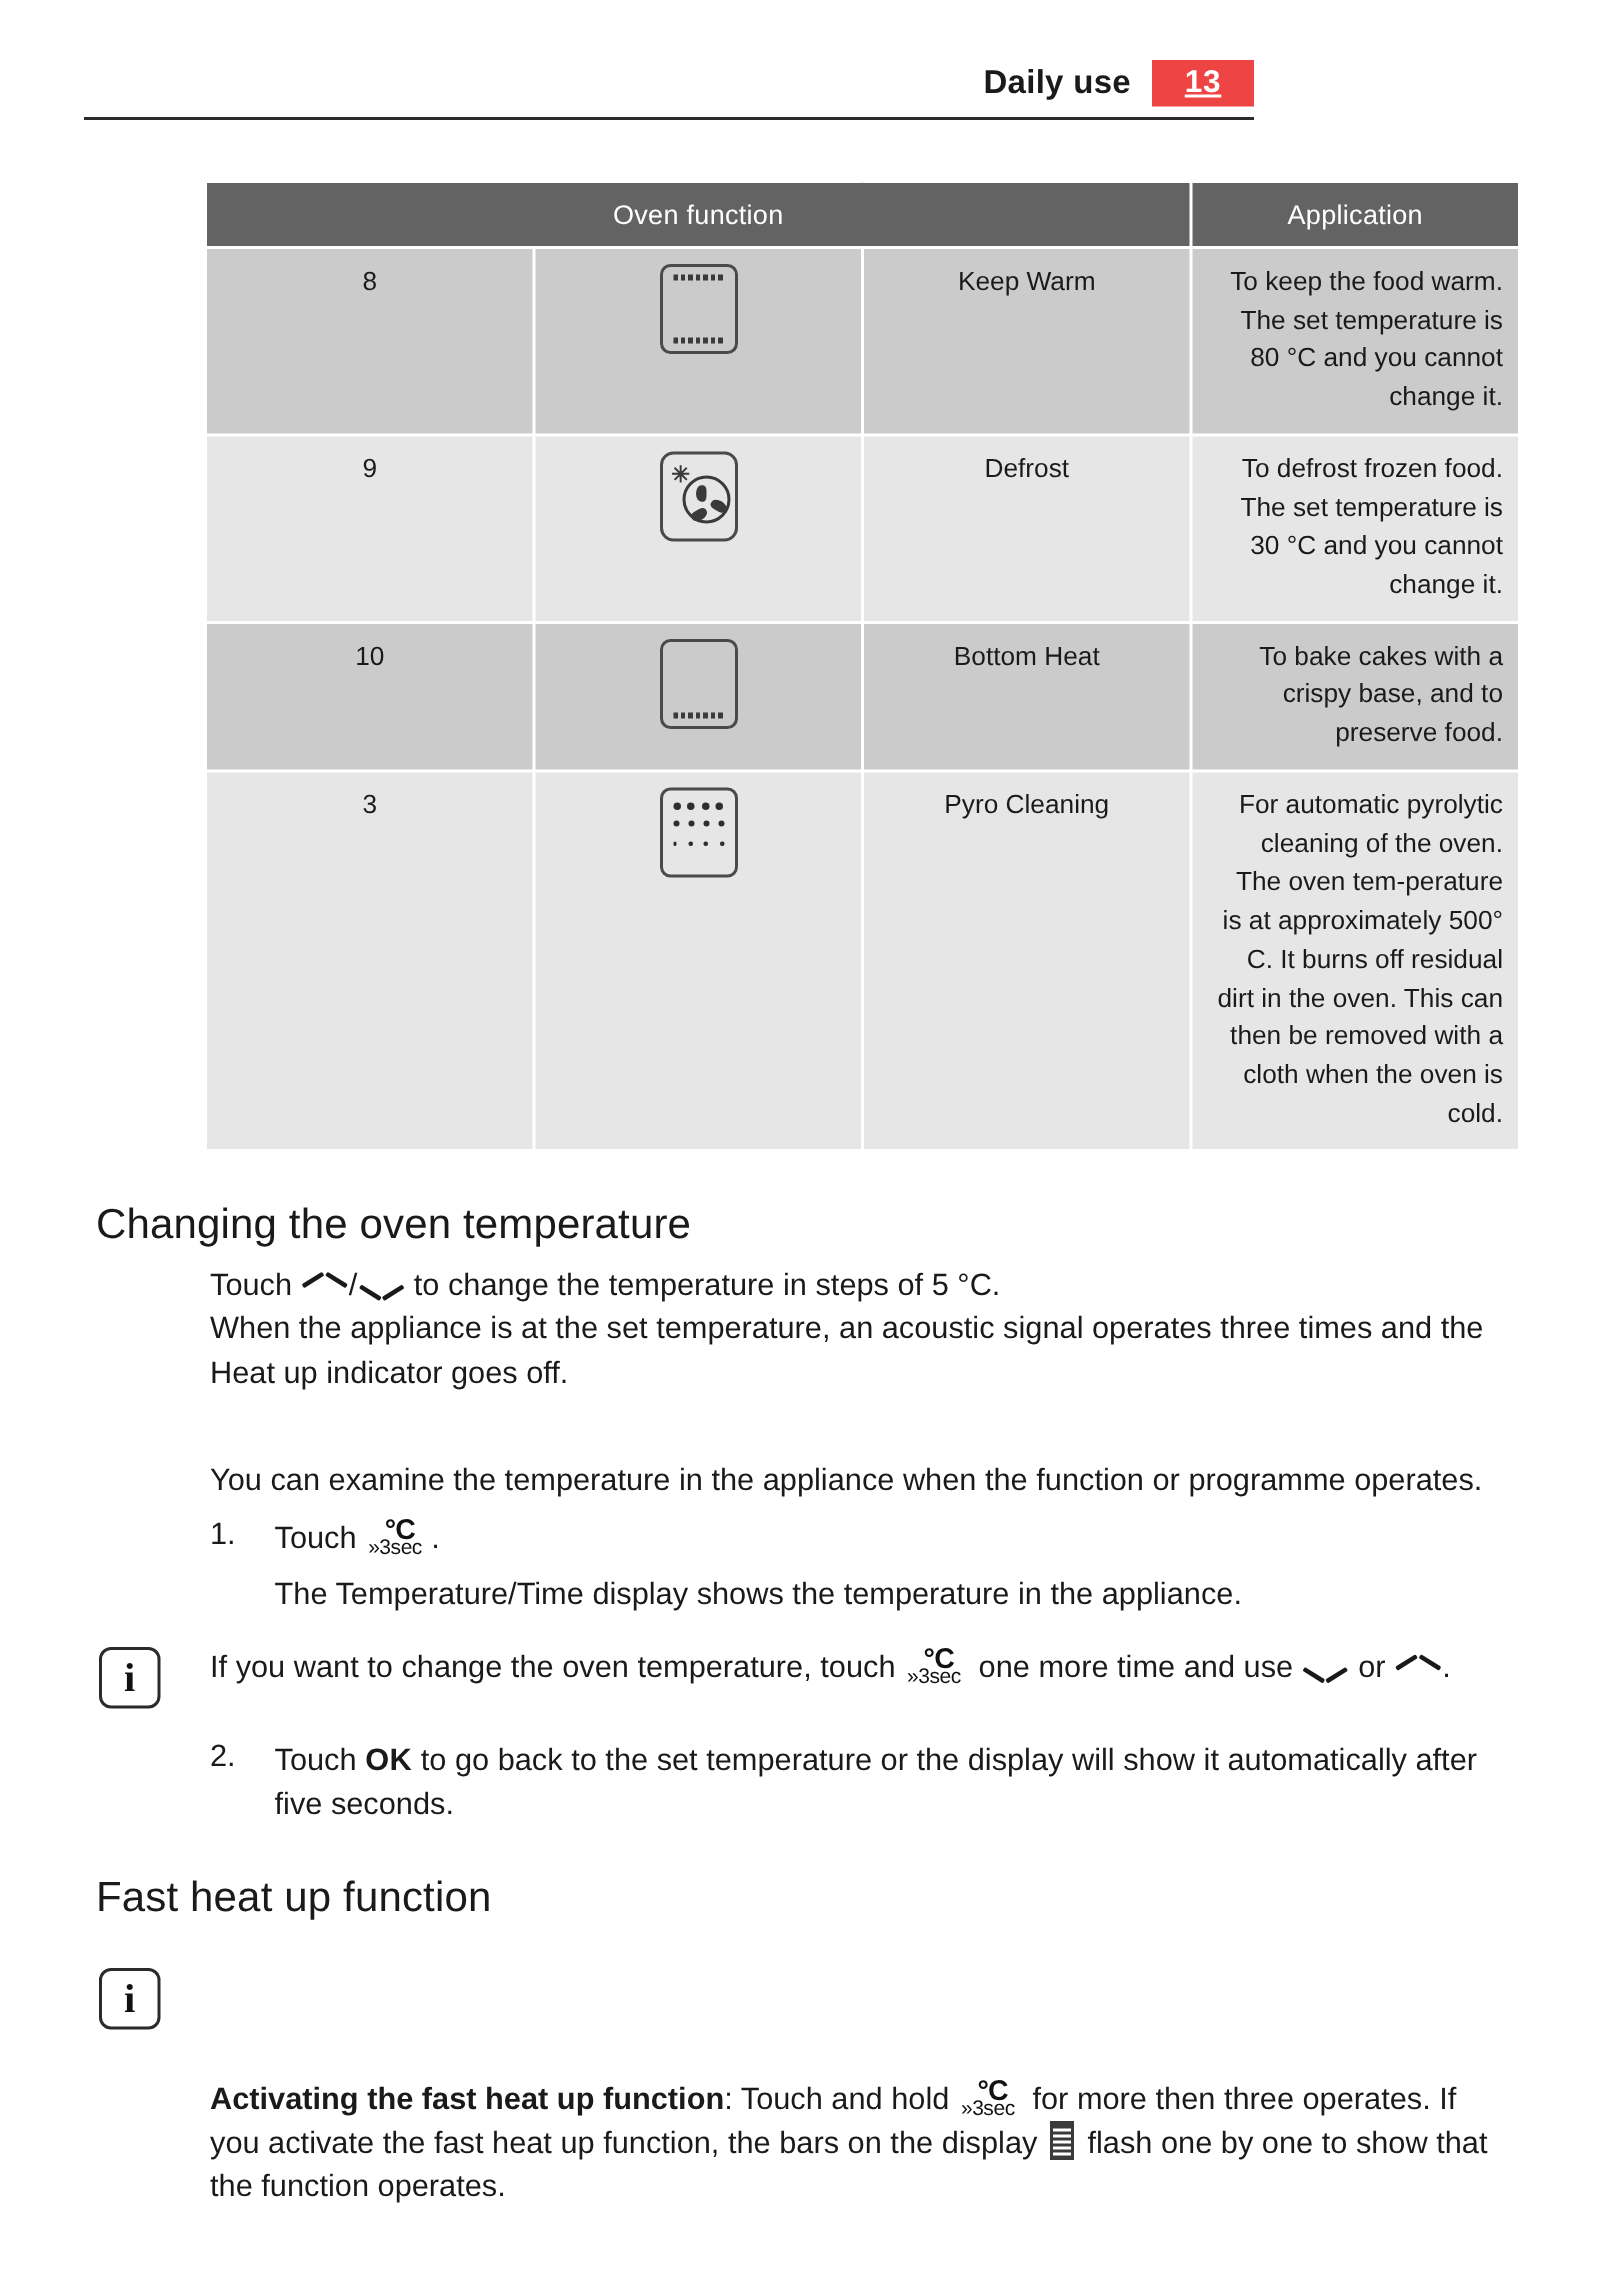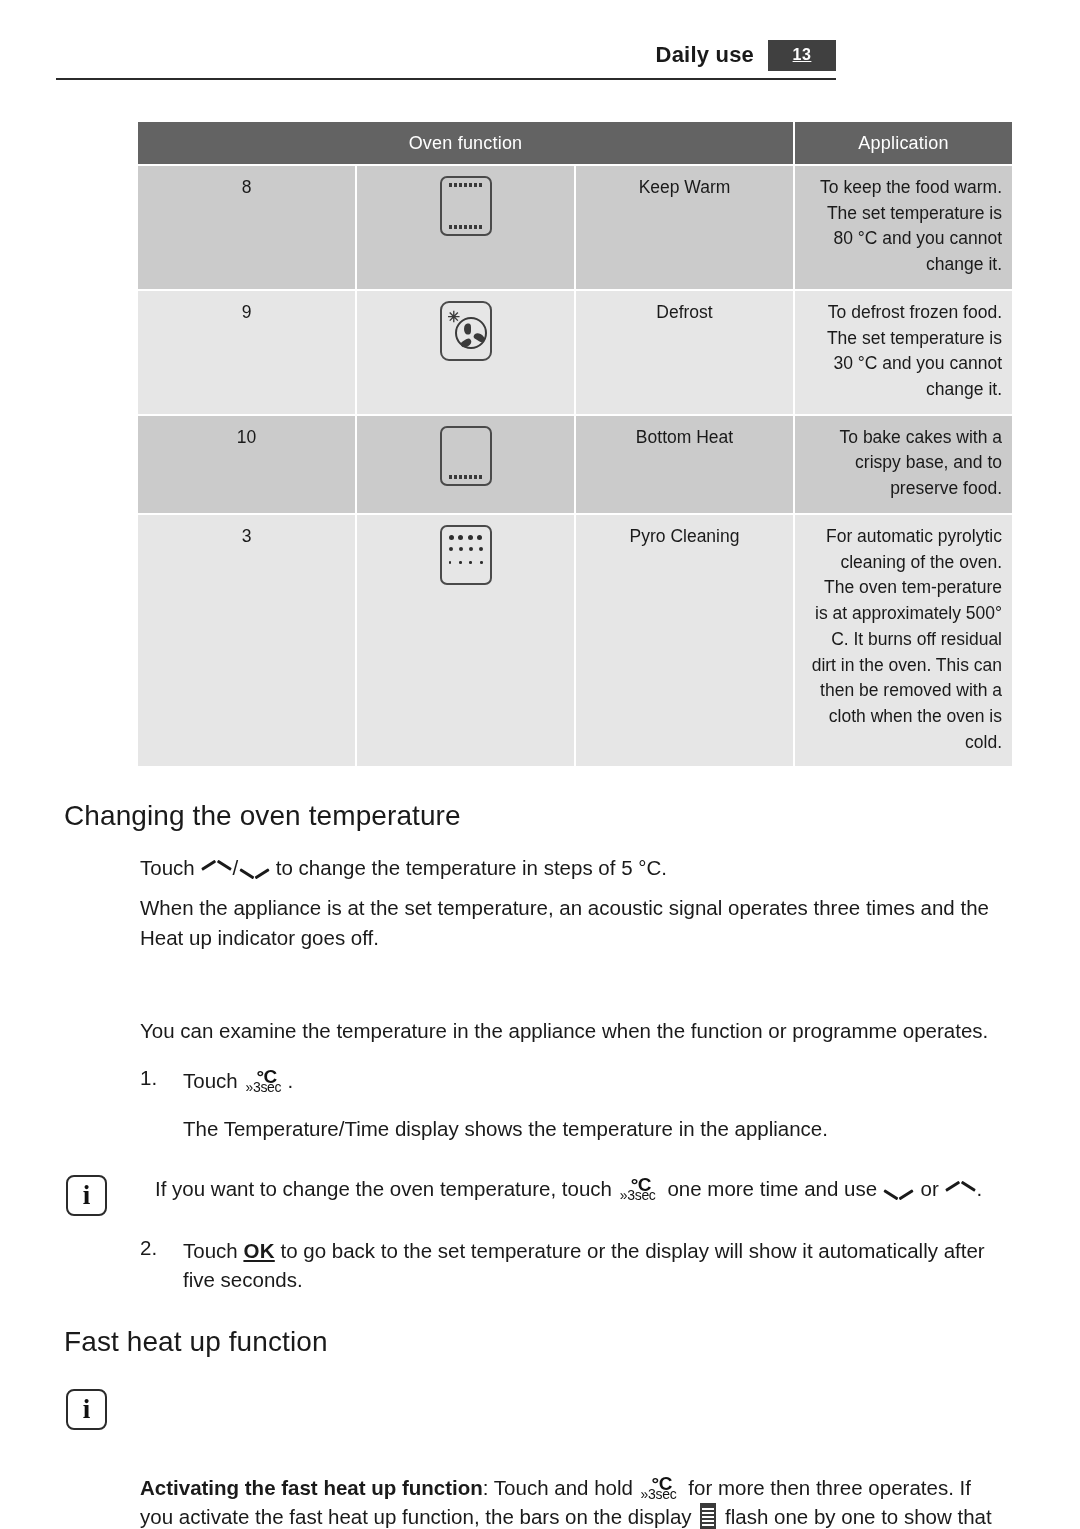--- a/index.html
+++ b/index.html
@@ -42,9 +42,9 @@
     margin-right: 14px;
   }
   .page-number-box {
-    background: #404040;
+    background: #ef4444;
     color: #ffffff;
-    font-size: 16px;
+    font-size: 21px;
     font-weight: bold;
     min-width: 68px;
     height: 31px;

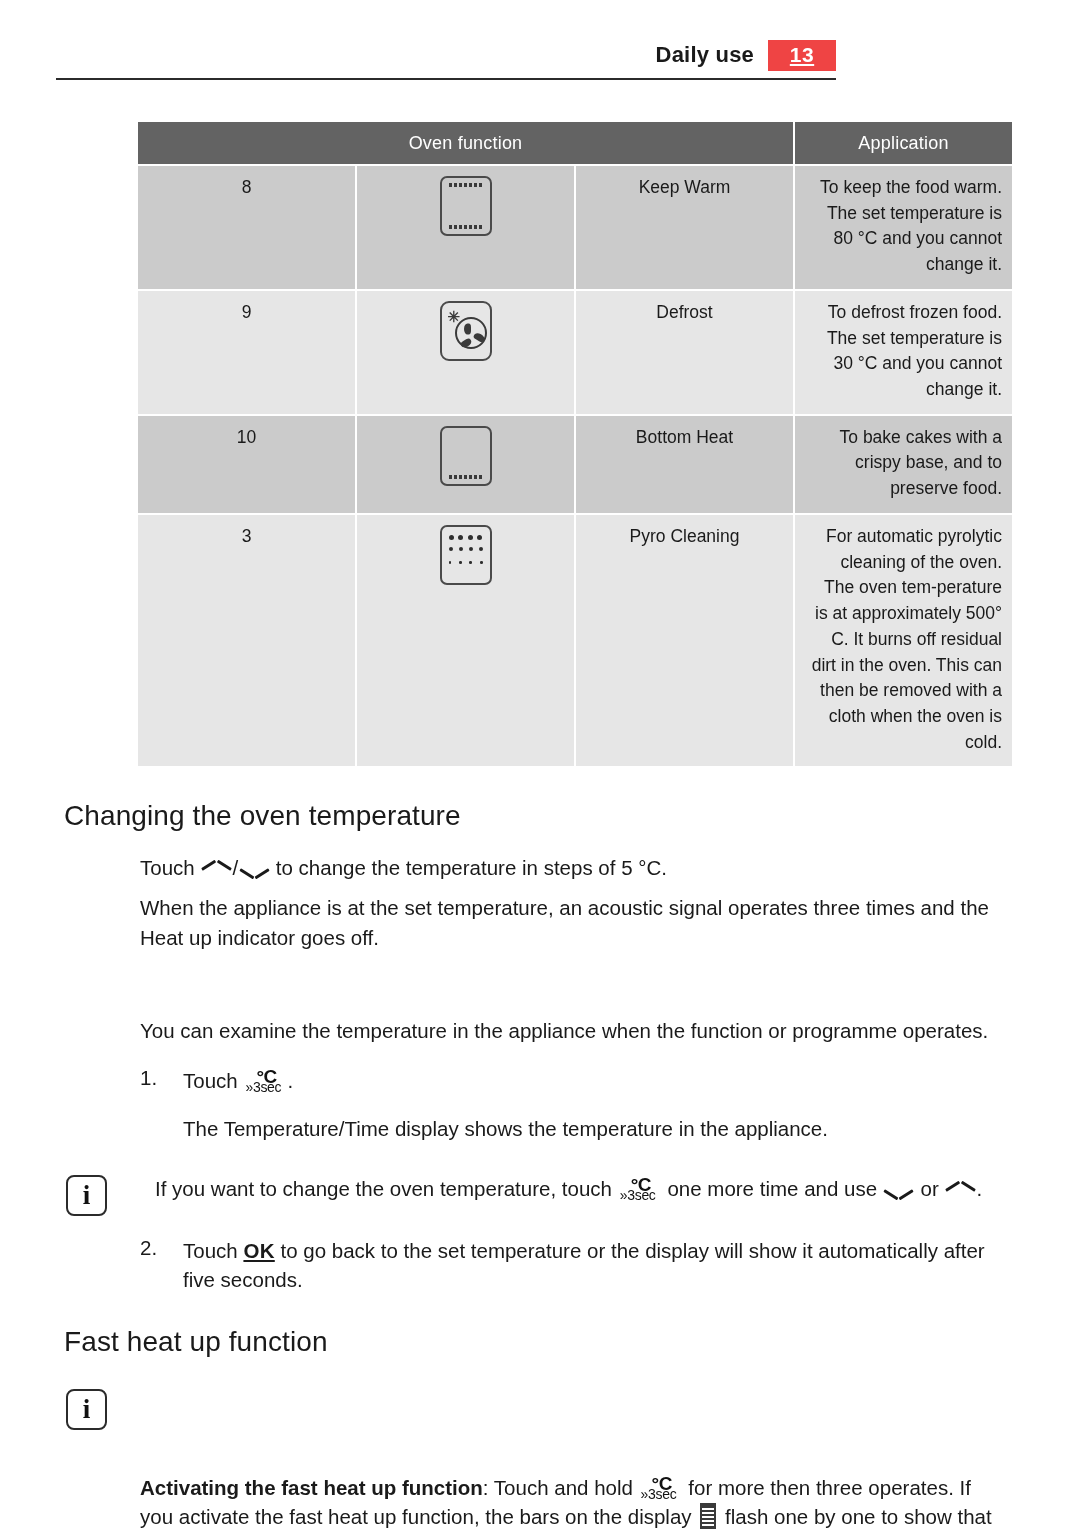--- a/index.html
+++ b/index.html
@@ -191,7 +191,7 @@
     font-size: 20.5px;
     line-height: 1.42;
     color: #1a1a1a;
-    margin: 11px;
+    margin: 0;
   }
   .indent { margin-left: 140px; width: 862px; }
 

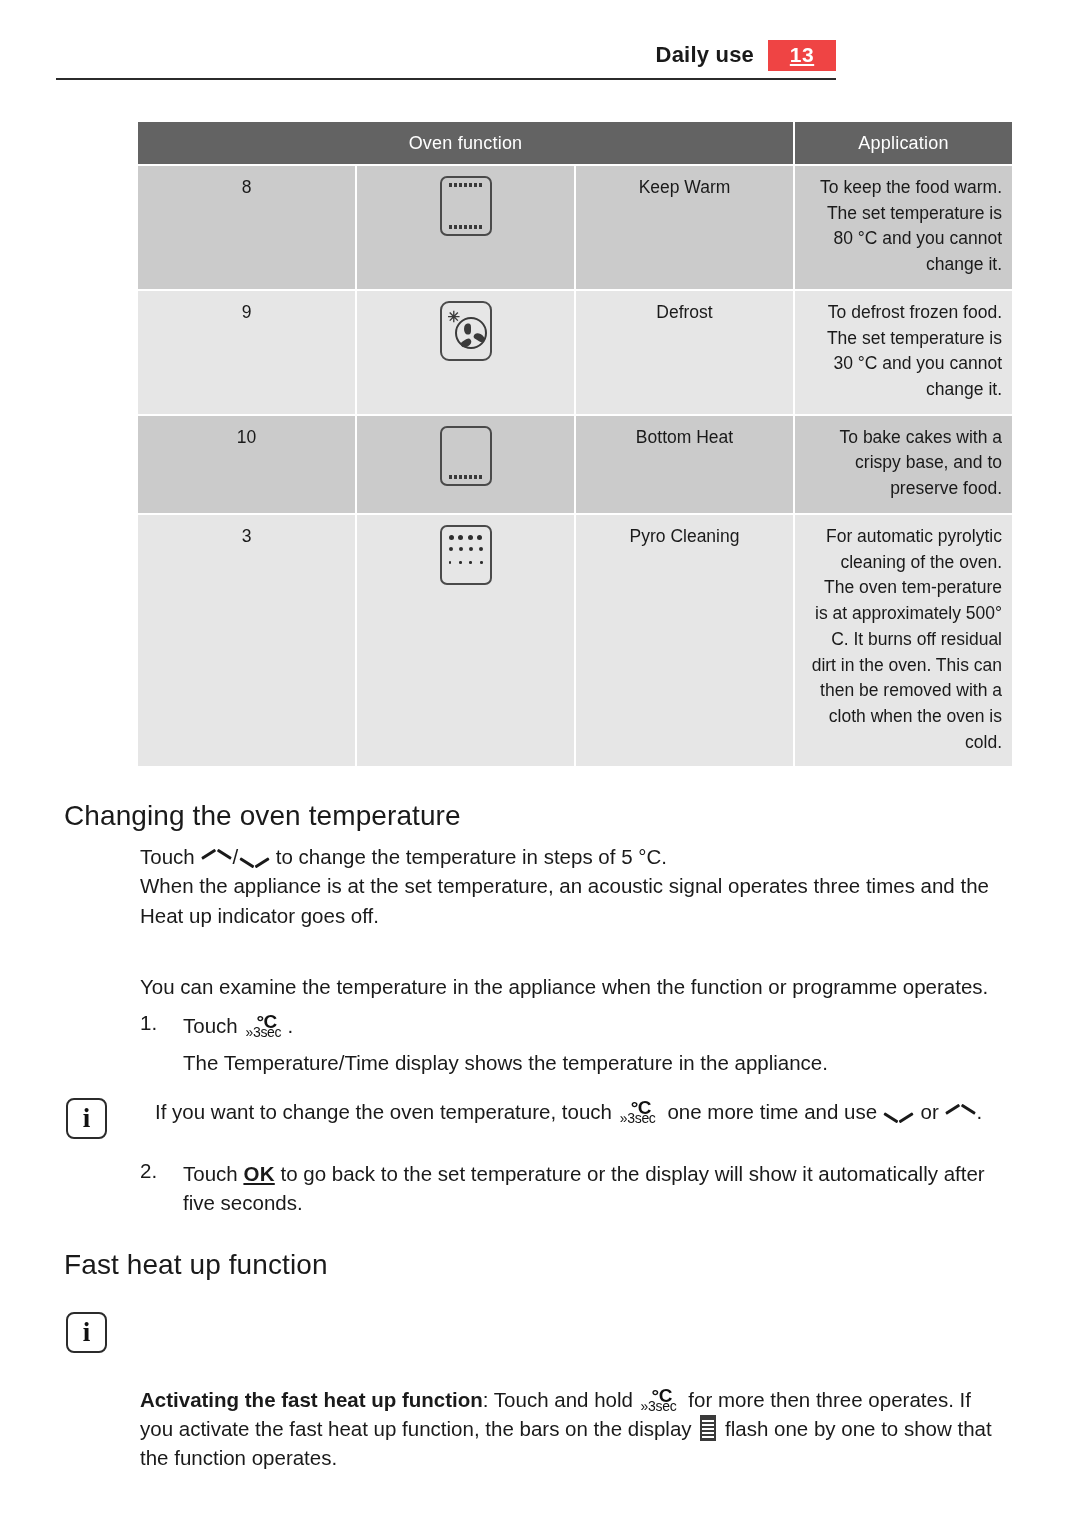--- a/index.html
+++ b/index.html
@@ -212,7 +212,7 @@
     width: 936px;
   }
   .note .note-icon { flex: 0 0 74px; padding-top: 1px; }
-  .note .note-body { flex: 1; font-size: 20.5px; line-height: 1.42; margin-left: 15px; }
+  .note .note-body { flex: 1; font-size: 20.5px; line-height: 1.42; }
 
   .info-box {
     width: 41px;

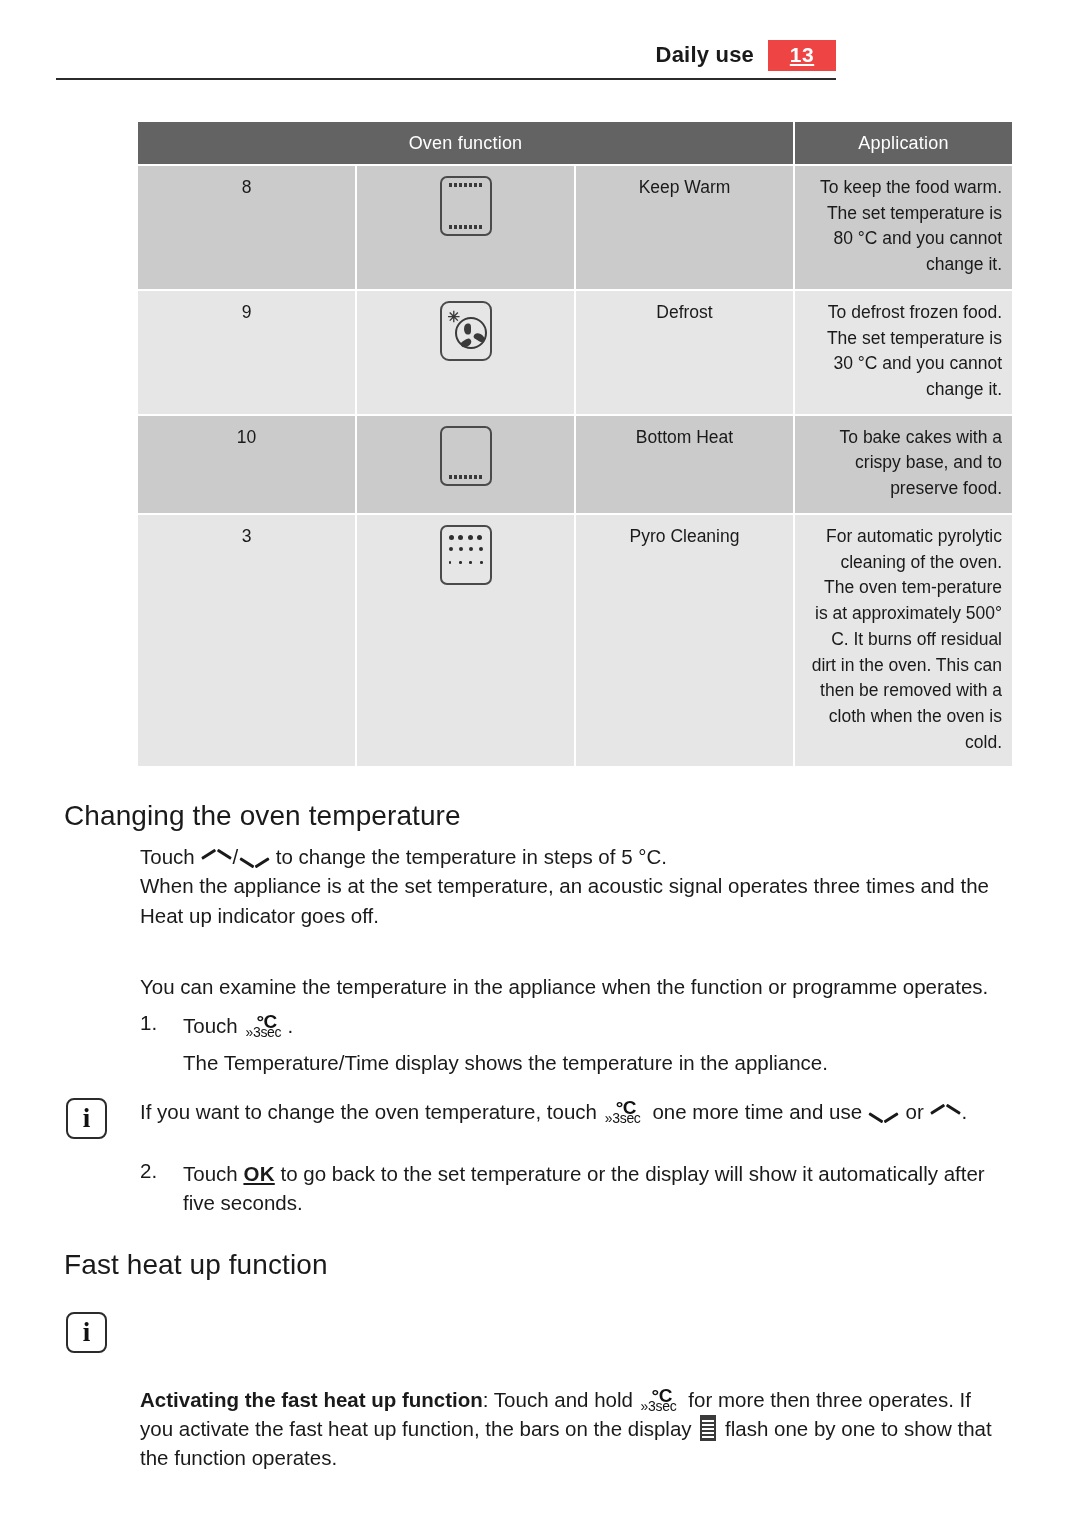--- a/index.html
+++ b/index.html
@@ -298,7 +298,7 @@
     background-clip: content-box;
   }
 
-  .ok-glyph { font-weight: bold; letter-spacing: 0.3px; text-decoration: underline; }
+  .ok-glyph { font-weight: bold; letter-spacing: 0.3px; }
   .bold-lead { font-weight: bold; }
 </style>
 </head>

